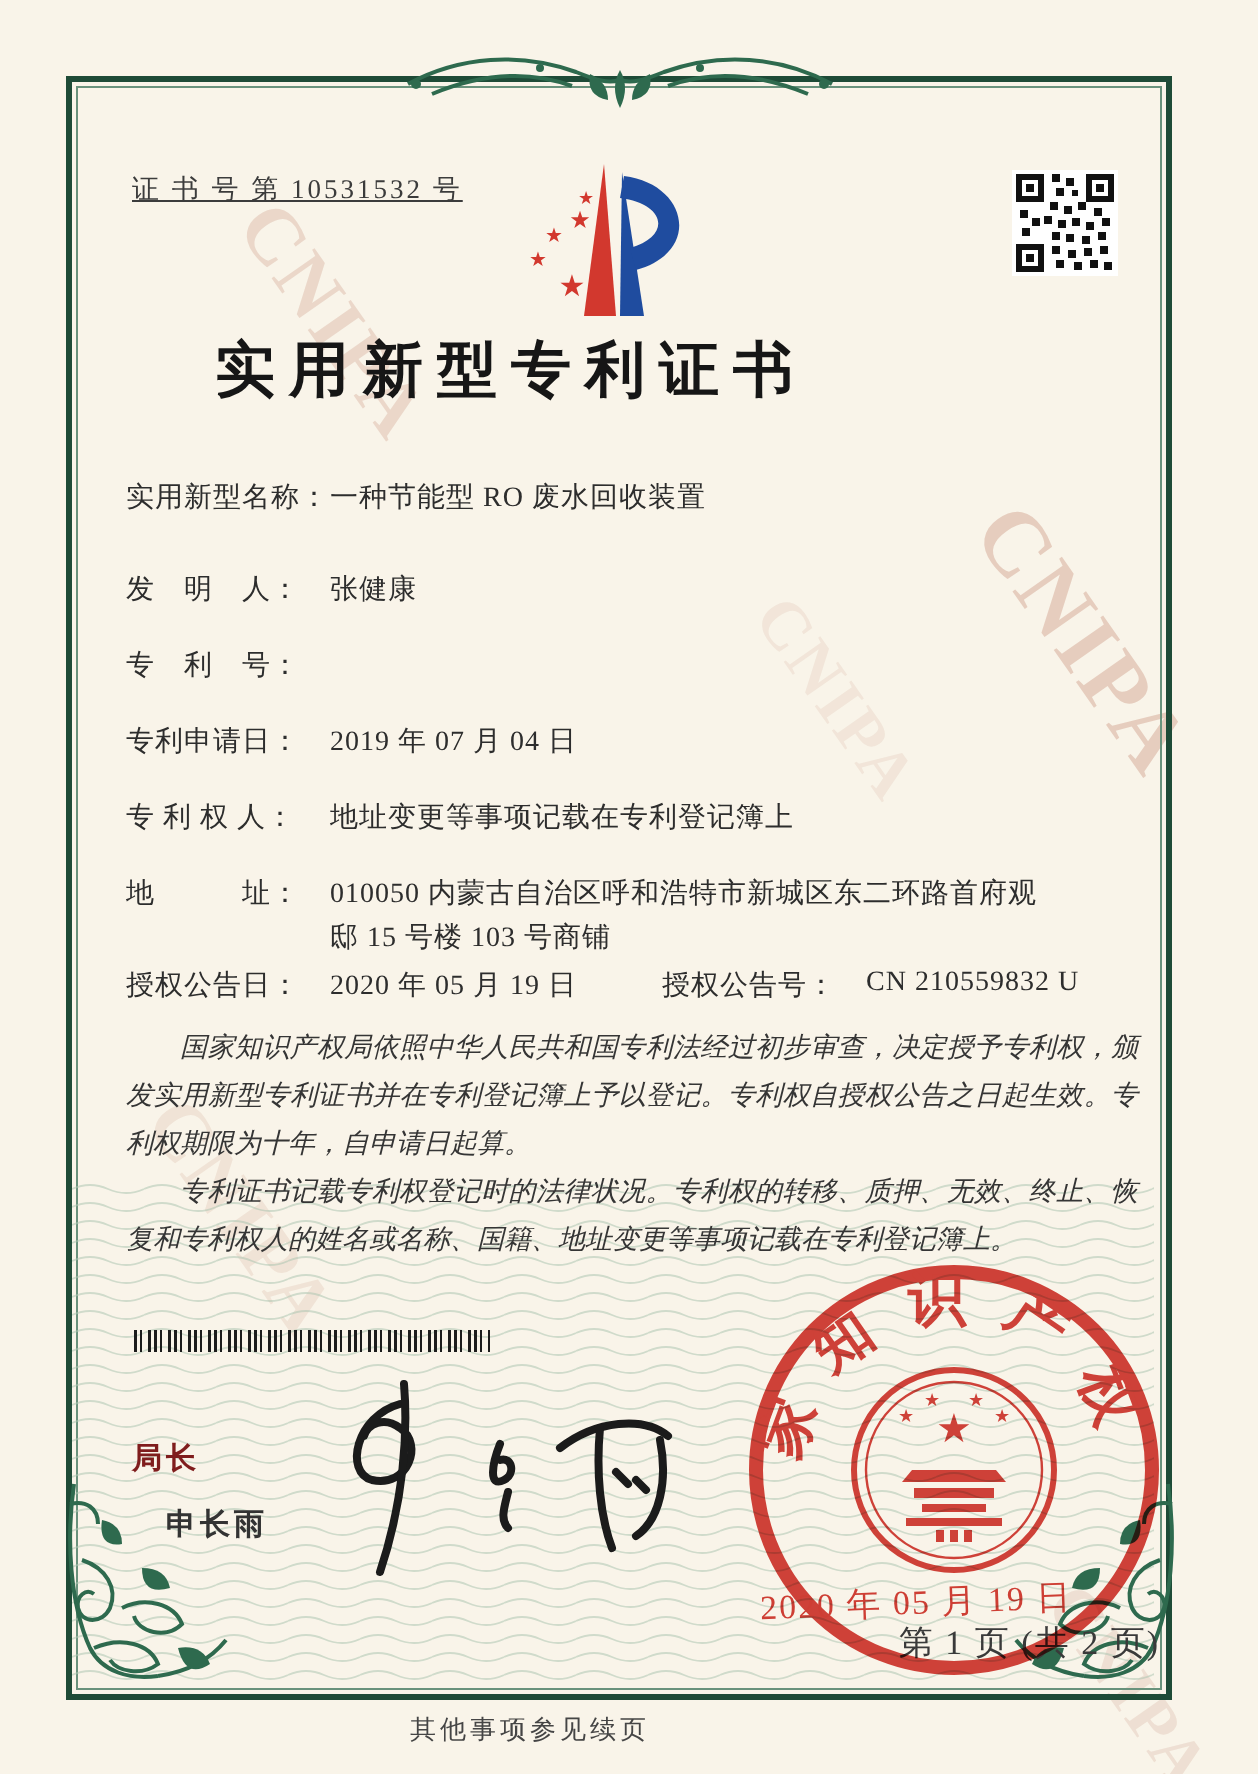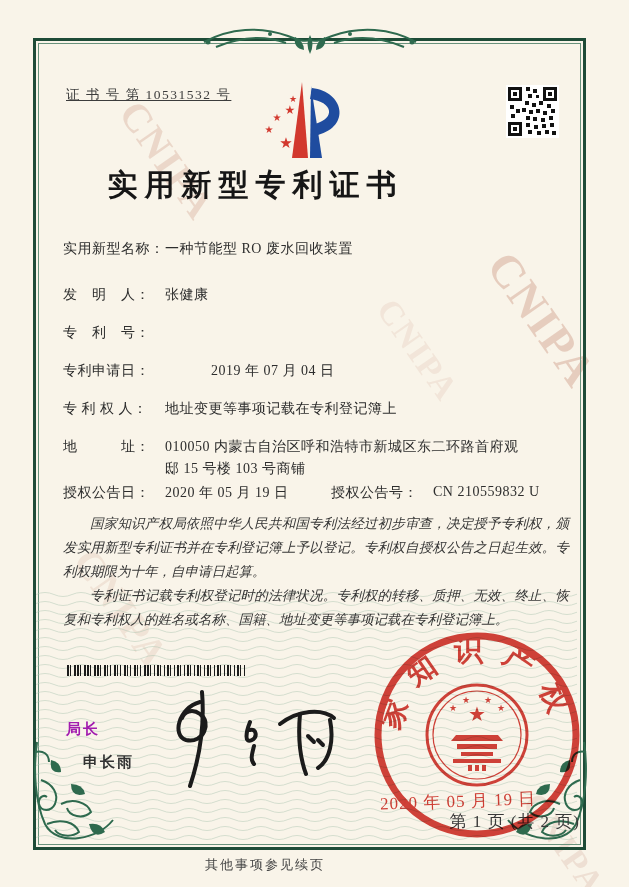--- a/index.html
+++ b/index.html
@@ -49,7 +49,7 @@
   .frow{position:absolute; left:0; display:flex; width:508px;}
   .frow .lbl{flex:0 0 102px; white-space:nowrap;}
   .frow .val{flex:1;}
-  .r1{top:0;align-items:center;} .r2{top:46px;} .r3{top:84px;} .r4{top:122px;gap:46px;} .r5{top:160px;justify-content:flex-end;}
+  .r1{top:0;align-items:center;} .r2{top:46px;} .r3{top:84px;} .r4{top:122px;} .r5{top:160px;justify-content:flex-end;}
   .r6{top:198px;} .r7{top:244px;}
   .r7 .pair2{position:absolute; left:268px; top:0; display:flex; white-space:nowrap;}
   .addr-l2{display:block; margin-top:4px;}

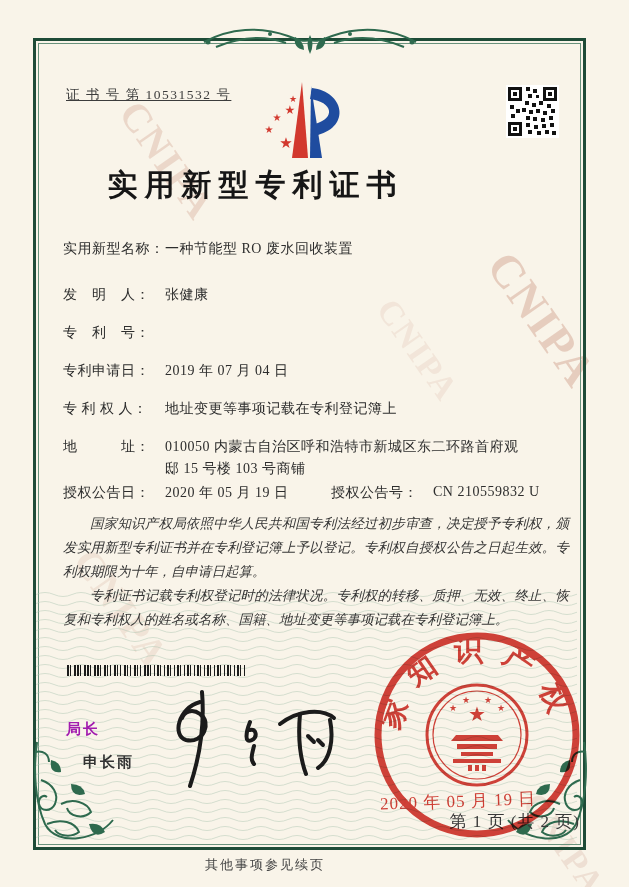--- a/index.html
+++ b/index.html
@@ -67,7 +67,7 @@
   }
   .director-title{
     position:absolute; left:66px; top:720px; z-index:4;
-    font-family:"Liberation Sans",sans-serif; font-size:15px; font-weight:600; color:#a21caf;
+    font-family:"Liberation Sans",sans-serif; font-size:15px; font-weight:600; color:#7f1d1d;
     letter-spacing:2px;
   }
   .director-name{

